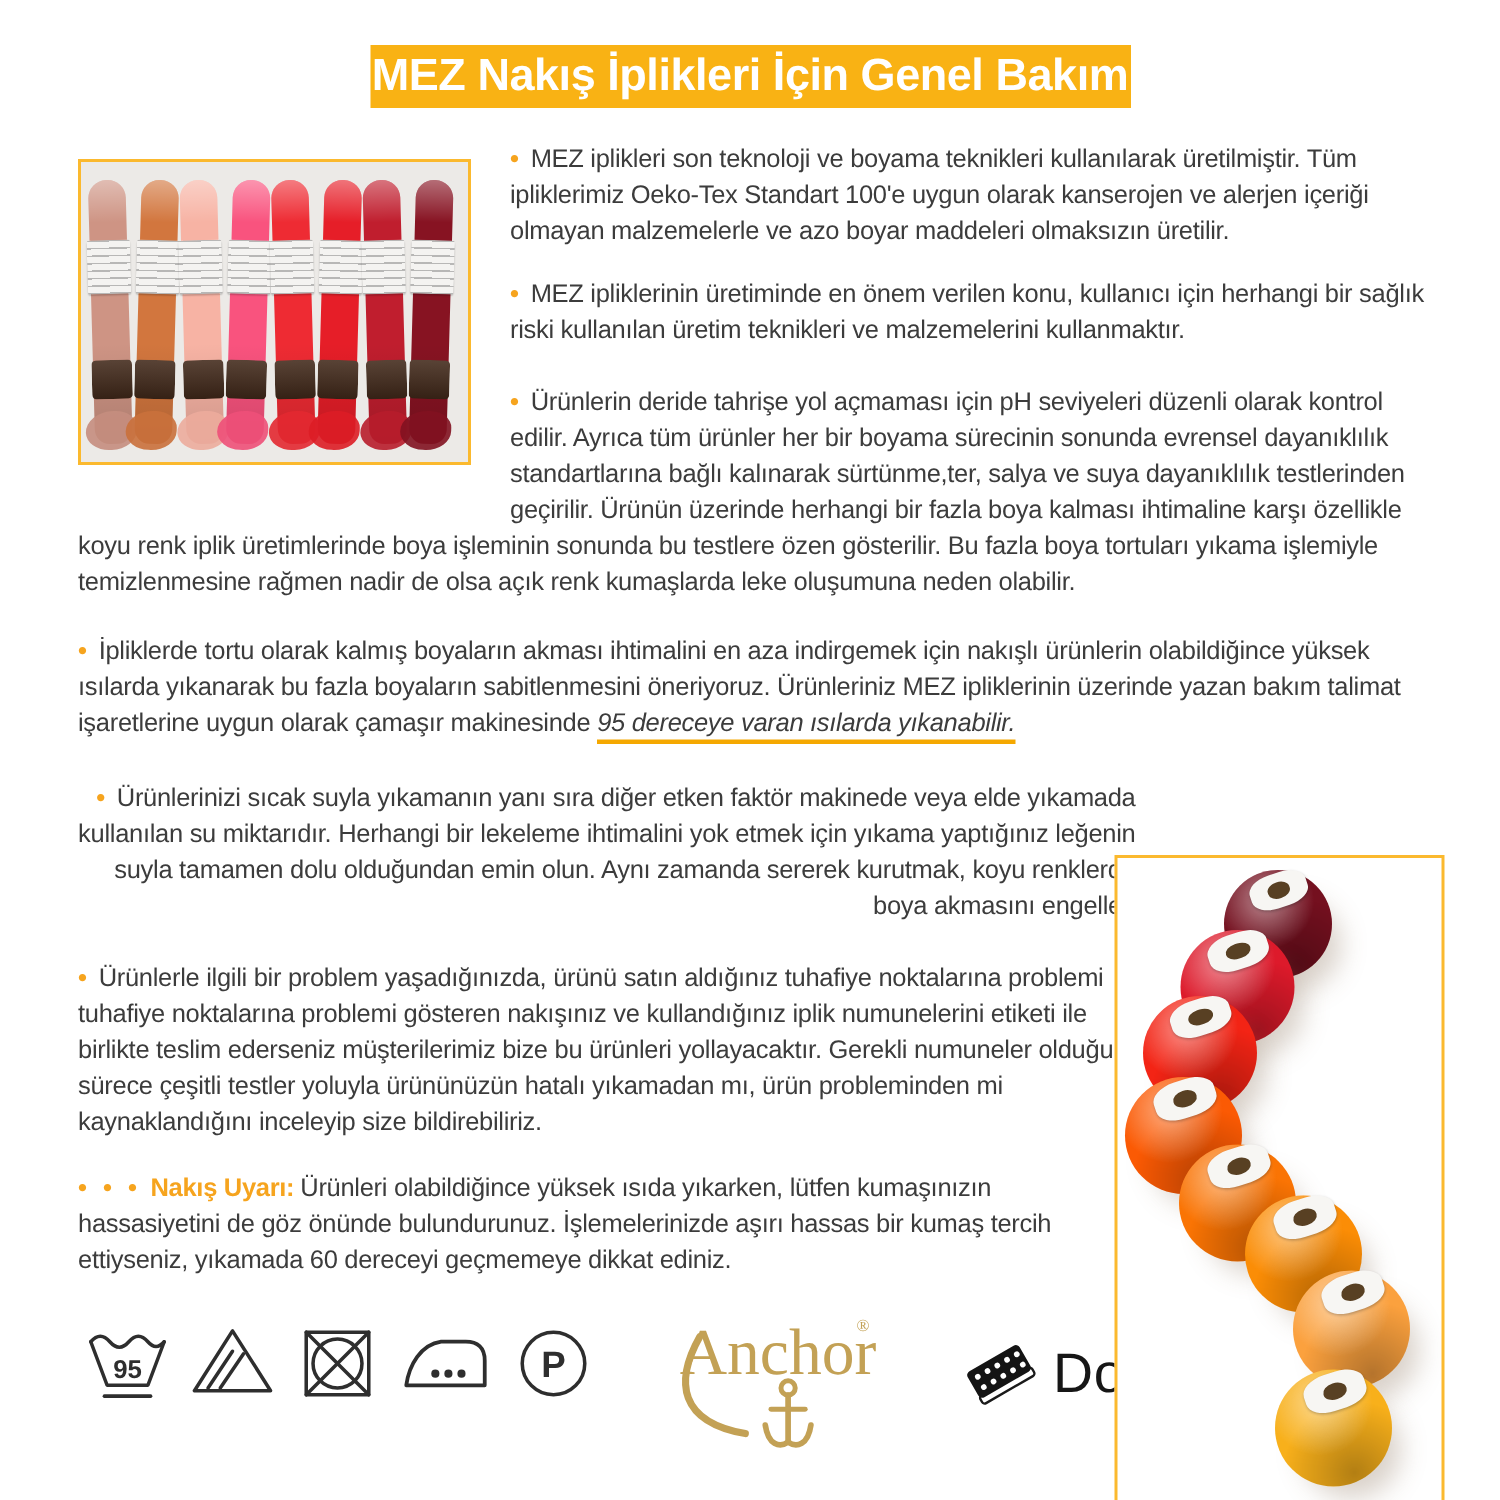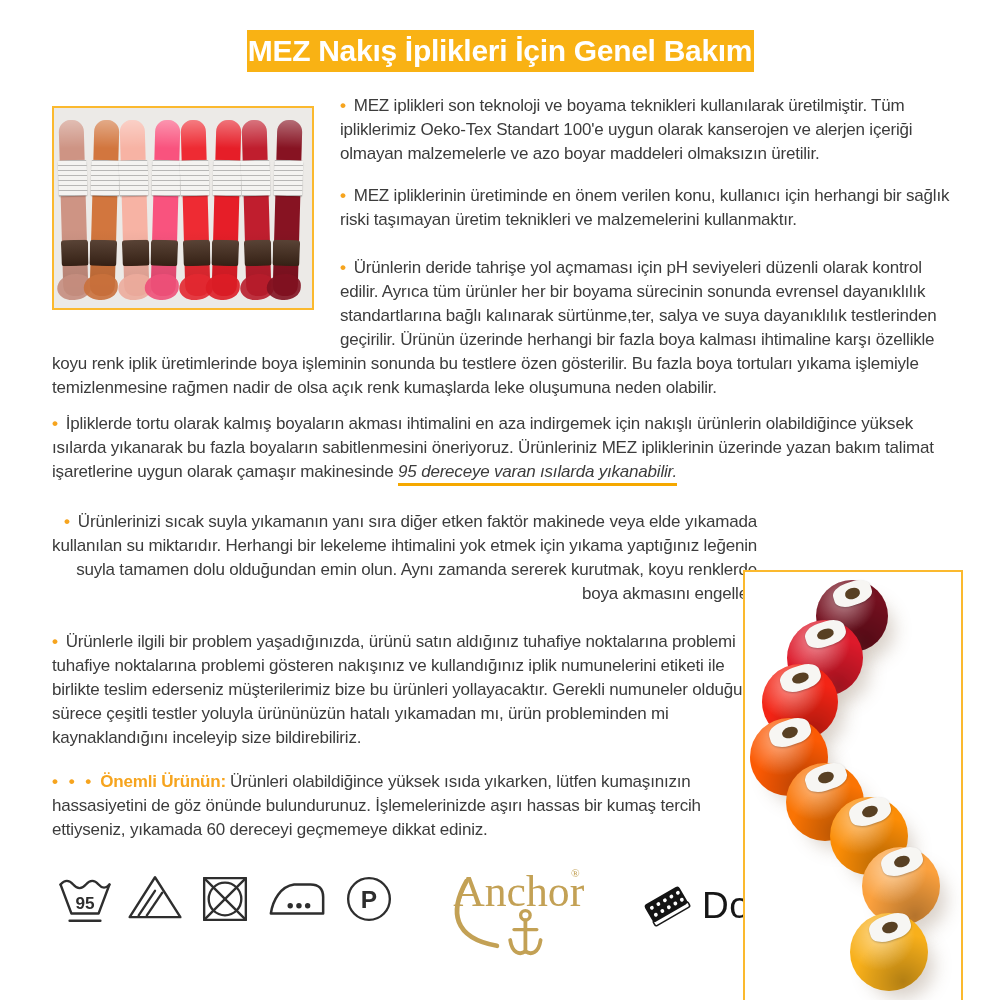--- a/index.html
+++ b/index.html
@@ -211,7 +211,7 @@
 
     <p class="para p1"><span class="dot">•</span><span>MEZ iplikleri son teknoloji ve boyama teknikleri kullanılarak üretilmiştir. Tüm ipliklerimiz Oeko-Tex Standart 100'e uygun olarak kanserojen ve alerjen içeriği olmayan malzemelerle ve azo boyar maddeleri olmaksızın üretilir.</span></p>
 
-    <p class="para p2"><span class="dot">•</span><span>MEZ ipliklerinin üretiminde en önem verilen konu, kullanıcı için herhangi bir sağlık riski taşımayan üretim teknikleri ve malzemelerini kullanmaktır.</span></p>
+    <p class="para p2"><span class="dot">•</span><span>MEZ ipliklerinin üretiminde en önem verilen konu, kullanıcı için herhangi bir sağlık riski kullanılan üretim teknikleri ve malzemelerini kullanmaktır.</span></p>
 
     <p class="para p3"><span class="dot">•</span><span>Ürünlerin deride tahrişe yol açmaması için pH seviyeleri düzenli olarak kontrol edilir. Ayrıca tüm ürünler her bir boyama sürecinin sonunda evrensel dayanıklılık standartlarına bağlı kalınarak sürtünme,ter, salya ve suya dayanıklılık testlerinden geçirilir. Ürünün üzerinde herhangi bir fazla boya kalması ihtimaline karşı özellikle koyu renk iplik üretimlerinde boya işleminin sonunda bu testlere özen gösterilir. Bu fazla boya tortuları yıkama işlemiyle temizlenmesine rağmen nadir de olsa açık renk kumaşlarda leke oluşumuna neden olabilir.</span></p>
 

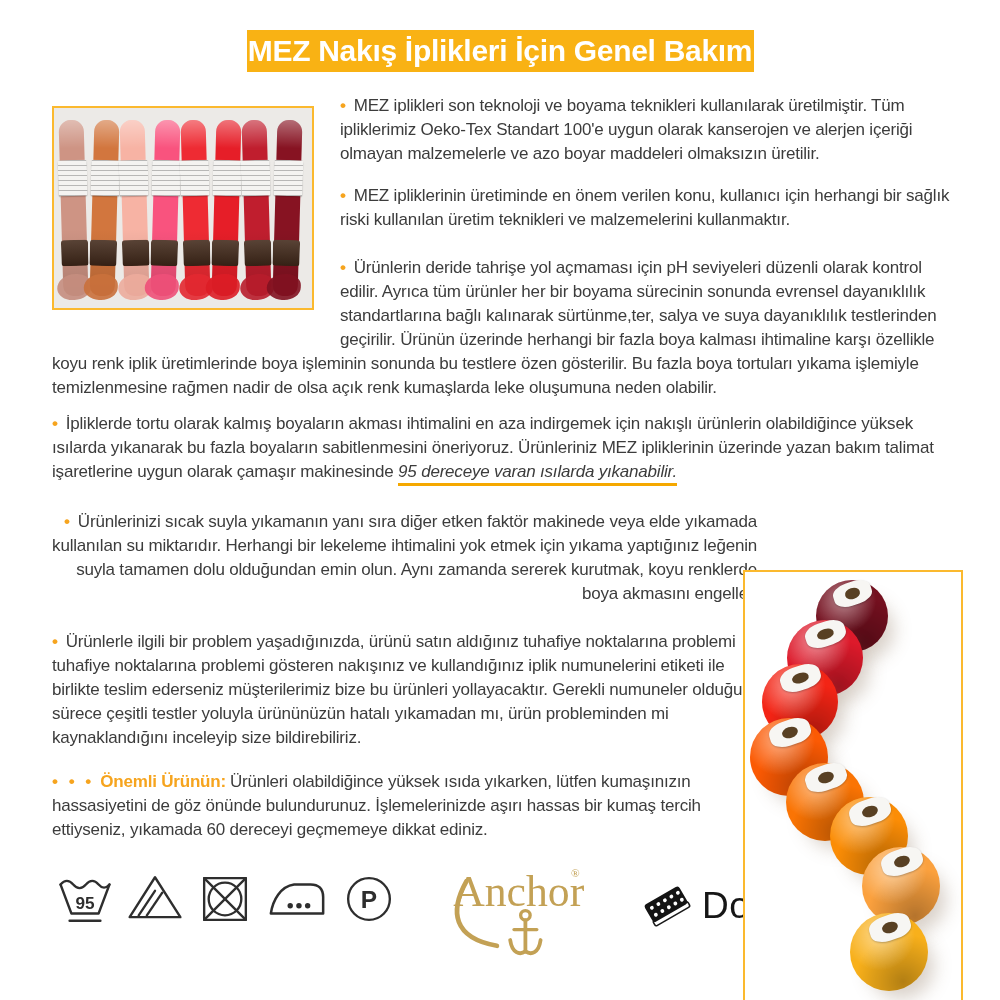--- a/index.html
+++ b/index.html
@@ -36,7 +36,7 @@
   }
   .p1{margin-bottom:18px;}
   .p2{margin-bottom:24px;}
-  .p3{margin-bottom:12px;}
+  .p3{margin-bottom:22px;}
   .p4{margin-bottom:26px;}
   .narrow{width:705px;}
   .p5{margin-bottom:24px;text-align:right;}

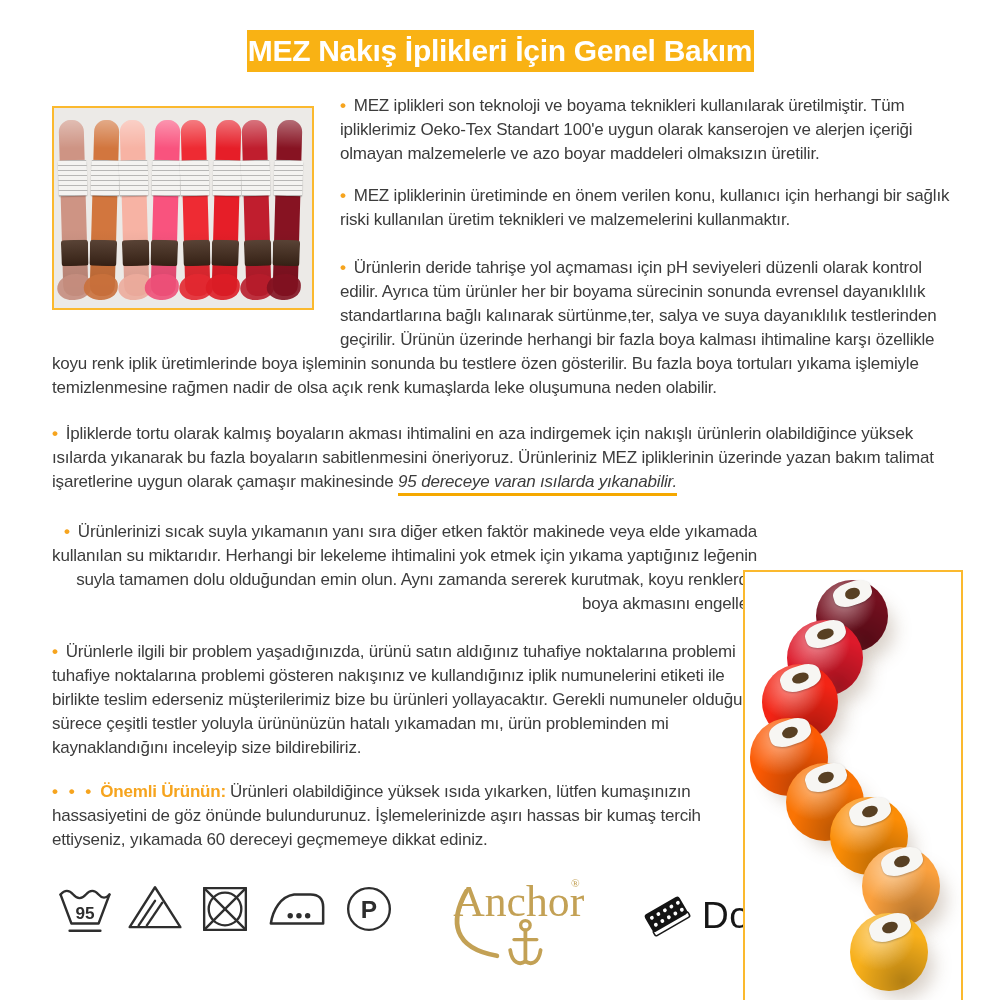--- a/index.html
+++ b/index.html
@@ -272,7 +272,7 @@
 
     <p class="para p6 narrow"><span class="dot">•</span><span>Ürünlerle ilgili bir problem yaşadığınızda, ürünü satın aldığınız tuhafiye noktalarına problemi tuhafiye noktalarına problemi gösteren nakışınız ve kullandığınız iplik numunelerini etiketi ile birlikte teslim ederseniz müşterilerimiz bize bu ürünleri yollayacaktır. Gerekli numuneler olduğu sürece çeşitli testler yoluyla ürününüzün hatalı yıkamadan mı, ürün probleminden mi kaynaklandığını inceleyip size bildirebiliriz.</span></p>
 
-    <p class="para p7 narrow"><span class="warn-dots">• • •</span><span class="warn-label">Önemli Ürünün:</span><span>Ürünleri olabildiğince yüksek ısıda yıkarken, lütfen kumaşınızın hassasiyetini de göz önünde bulundurunuz. İşlemelerinizde aşırı hassas bir kumaş tercih ettiyseniz, yıkamada 60 dereceyi geçmemeye dikkat ediniz.</span></p>
+    <p class="para p7 narrow"><span class="warn-dots">• • •</span><span class="warn-label">Nakış Uyarı:</span><span>Ürünleri olabildiğince yüksek ısıda yıkarken, lütfen kumaşınızın hassasiyetini de göz önünde bulundurunuz. İşlemelerinizde aşırı hassas bir kumaş tercih ettiyseniz, yıkamada 60 dereceyi geçmemeye dikkat ediniz.</span></p>
 
     <div class="bottom-row">
 

